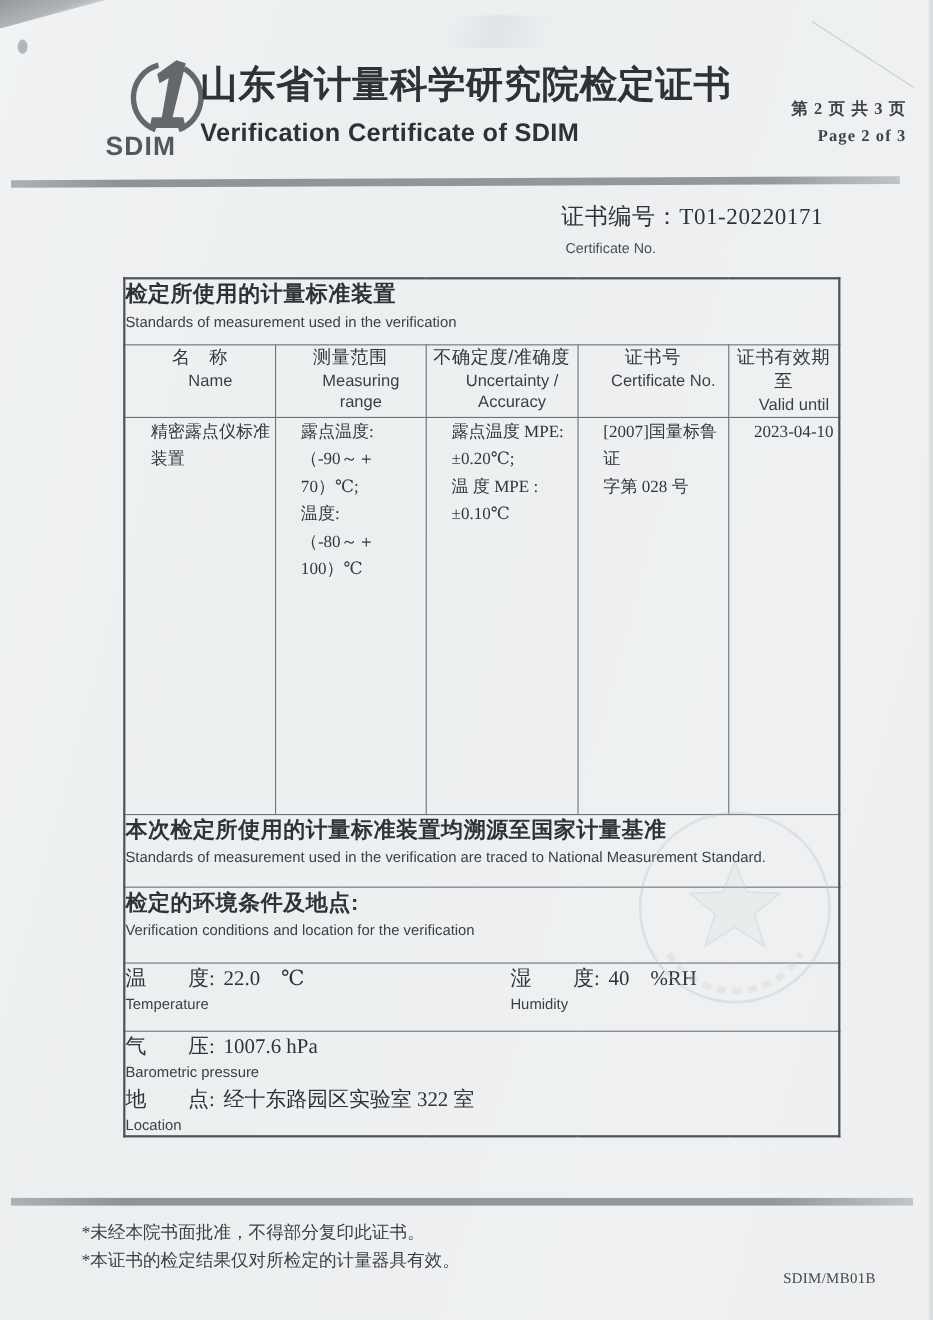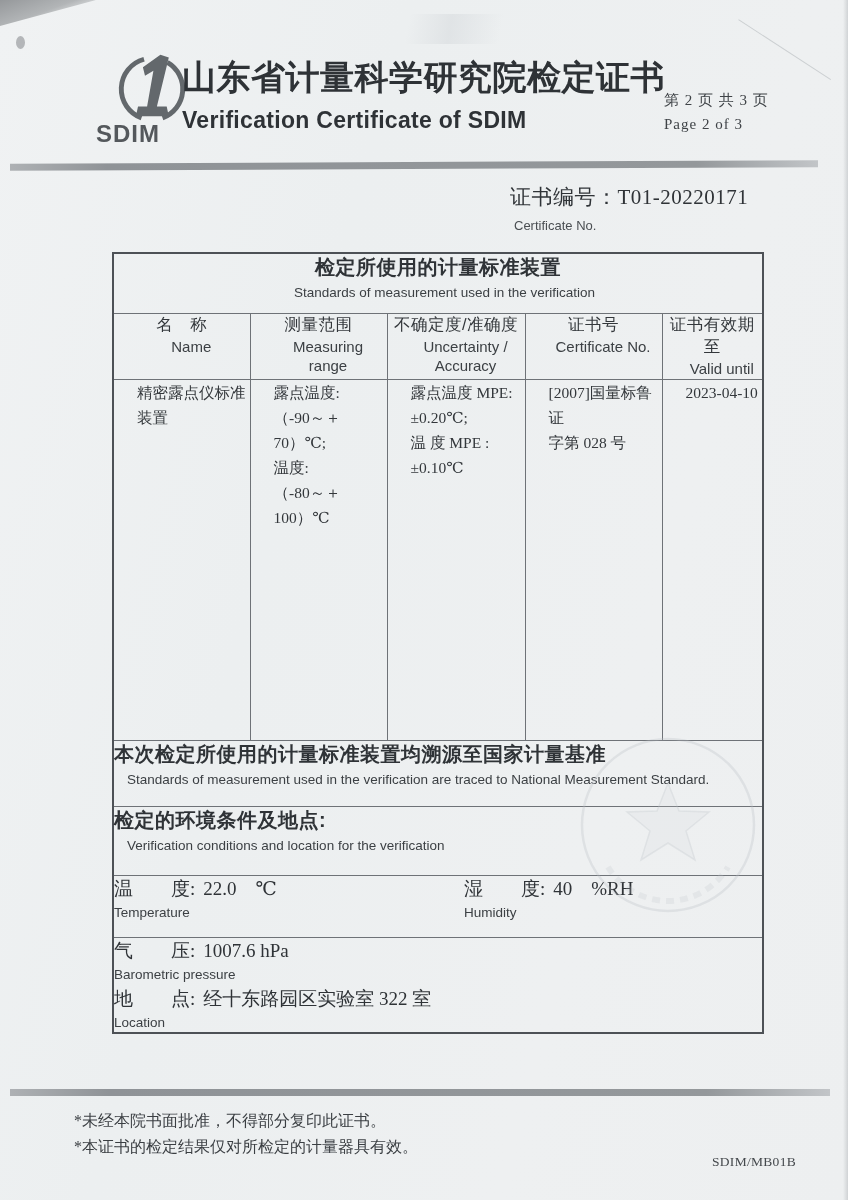--- a/index.html
+++ b/index.html
@@ -31,8 +31,8 @@
   .title-cn{font-size:34px;font-weight:bold;letter-spacing:.5px;color:#2e3236;line-height:1.15;}
   .title-en{font-family:"Liberation Sans","DejaVu Sans",sans-serif;font-weight:bold;
     font-size:23px;color:#2e3236;margin-top:10px;letter-spacing:.3px;}
-  .pageinfo{position:absolute;right:24px;top:88px;width:160px;text-align:left;
-    color:#3f4347;font-size:15px;line-height:1.6;letter-spacing:1px;}
+  .pageinfo{position:absolute;right:24px;top:88px;width:160px;text-align:right;
+    color:#3f4347;font-size:15px;line-height:1.6;letter-spacing:1px;font-weight:bold;}
   .bar{position:absolute;height:7px;
     background:linear-gradient(to right,#aeb1b4,#8f9397 12%,#94989b 85%,#c2c5c8);}
   .bar-top{top:162px;left:10px;width:808px;transform:rotate(-0.25deg);}

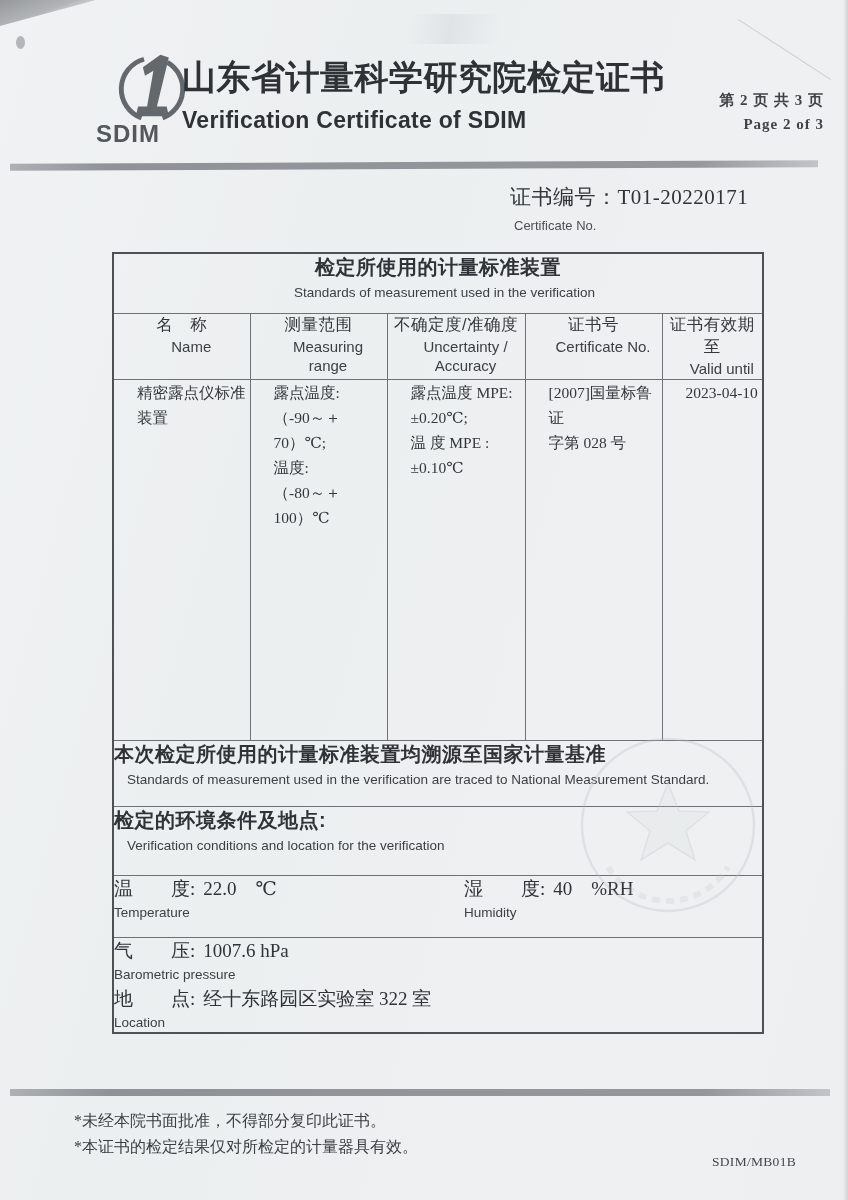--- a/index.html
+++ b/index.html
@@ -59,7 +59,7 @@
     color:#3c4044;margin-top:2px;white-space:pre-line;line-height:1.25;margin-left:19px;}
   td.data{padding:8px 6px 6px 8px;}
   .ml{white-space:pre-line;font-size:15.5px;line-height:1.62;color:#33373b;}
-  tr.r-secrow td{height:59px;text-align:center;}
+  tr.r-secrow td{height:59px;}
   tr.r-colhead td{height:64px;}
   tr.r-data td{height:360px;padding-left:23px;}
   tr.r-trace td{height:65px;}

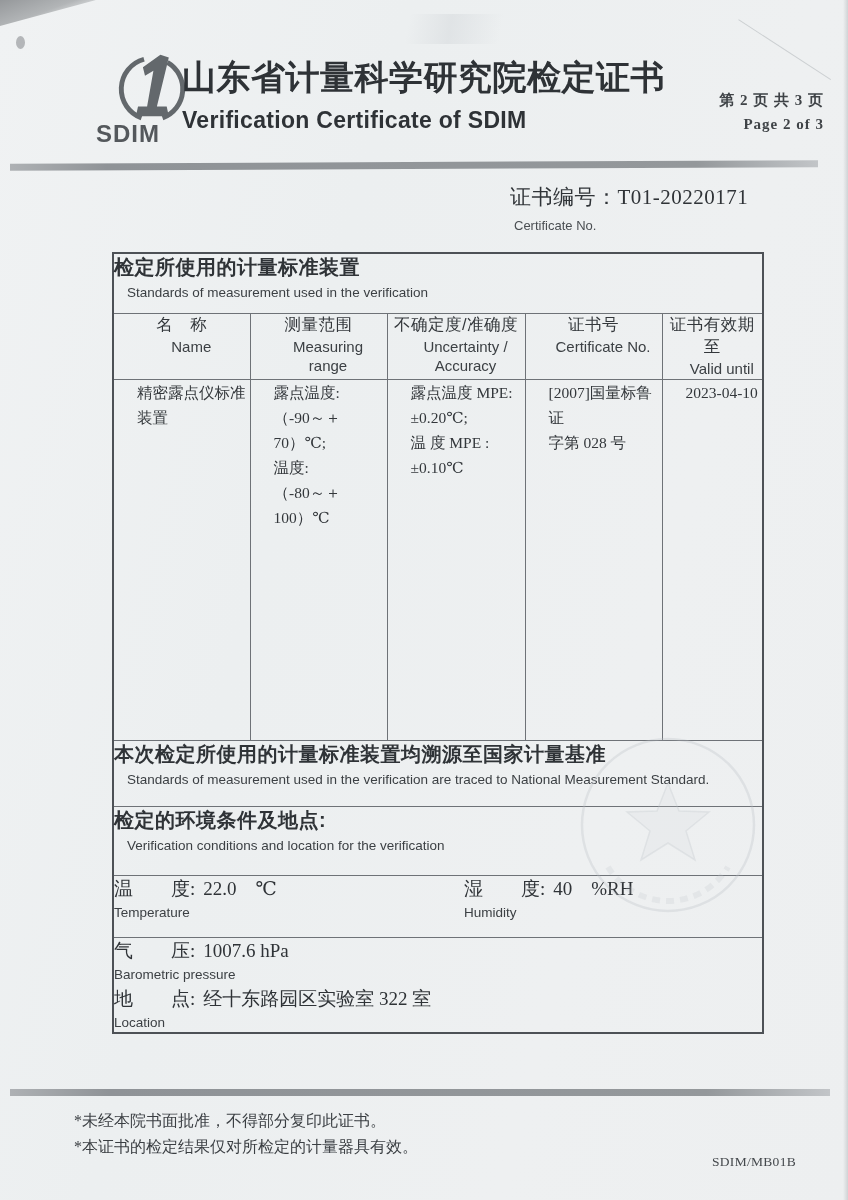--- a/index.html
+++ b/index.html
@@ -51,7 +51,7 @@
   .sec-cn{font-family:"Liberation Sans","DejaVu Sans",sans-serif;font-weight:600;
     font-size:20px;color:#2f3337;letter-spacing:.5px;}
   .sec-en{font-family:"Liberation Sans","DejaVu Sans",sans-serif;font-size:13.5px;
-    color:#3c4044;margin-top:4px;padding-left:13px;}
+    color:#3c4044;margin-top:4px;}
   td.colhead{vertical-align:middle;text-align:center;padding:2px;}
   .colhead-cn{font-family:"Liberation Sans","DejaVu Sans",sans-serif;font-size:16.5px;
     color:#33373b;letter-spacing:.5px;}

